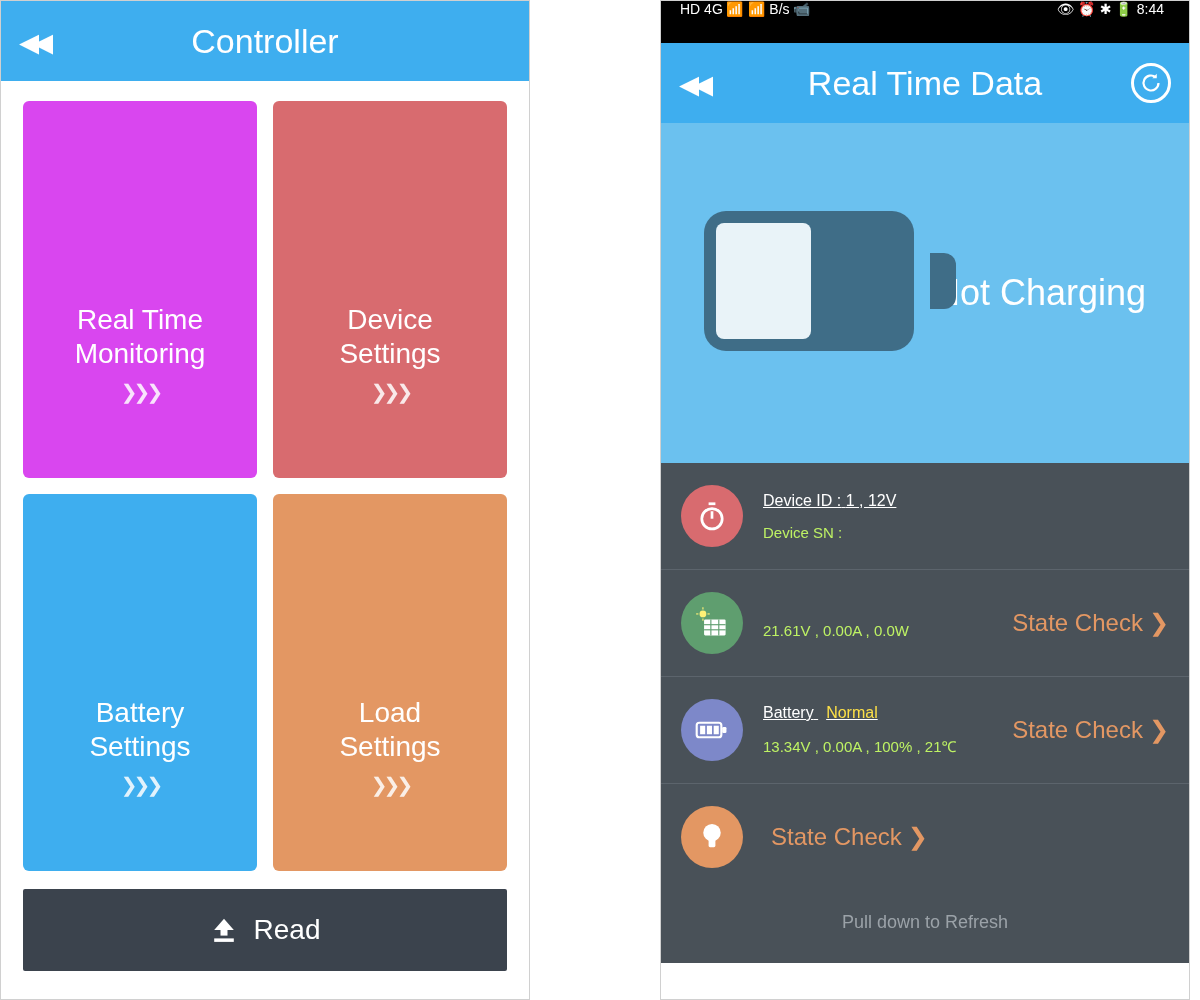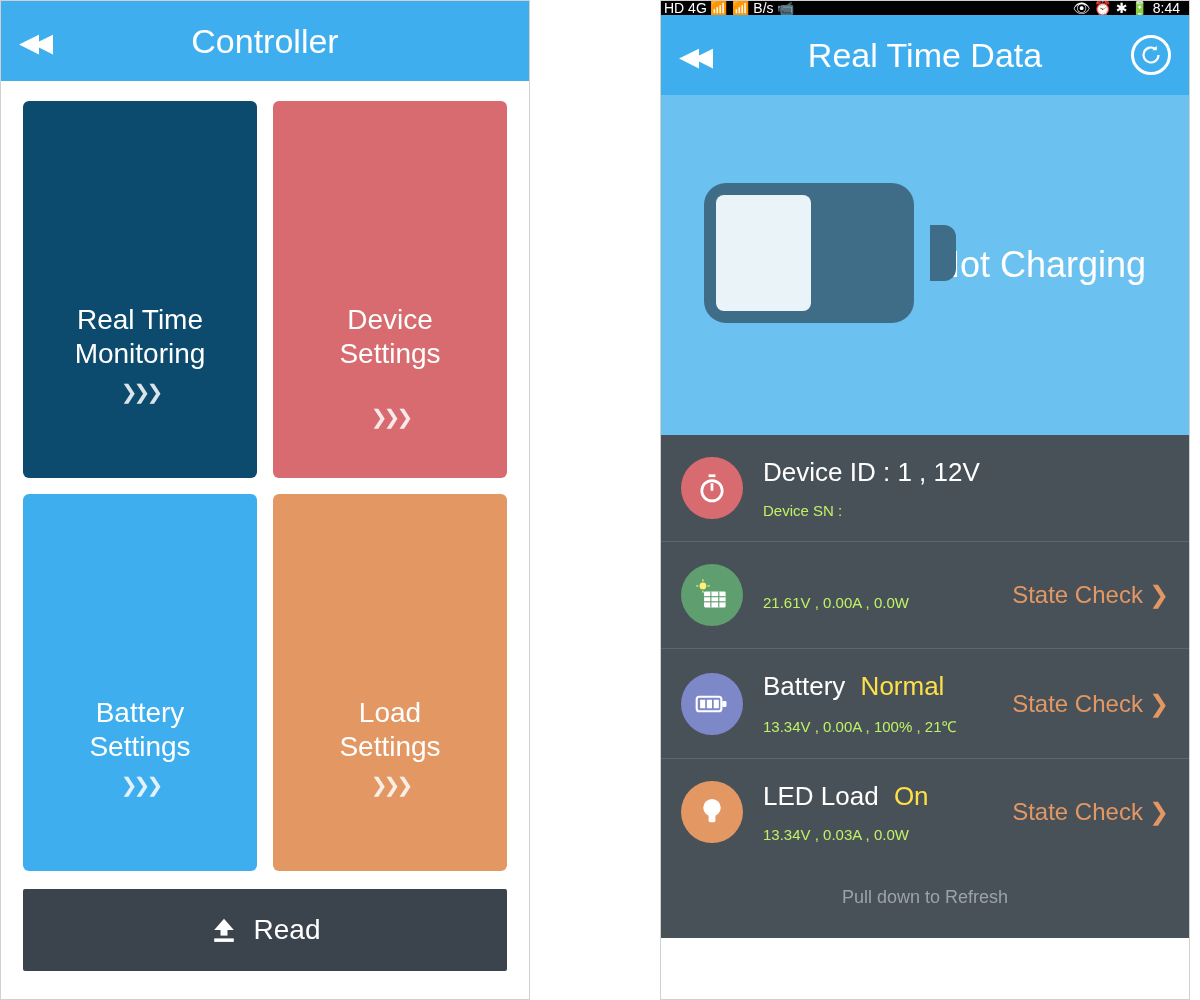--- a/index.html
+++ b/index.html
@@ -116,14 +116,14 @@
 
   
   .statusbar {
-    height: 14px;
+    height: 42px;
     background:#000;
     color:#fff;
     font-size:14px;
     display:flex;
-    align-items:center;
+    align-items:flex-start;
     justify-content:space-between;
-    padding:0 3px;
+    padding:0 19px;
     font-family: Arial, sans-serif;
   }
   .statusbar .sb-left span, .statusbar .sb-right span { margin-right:6px; }

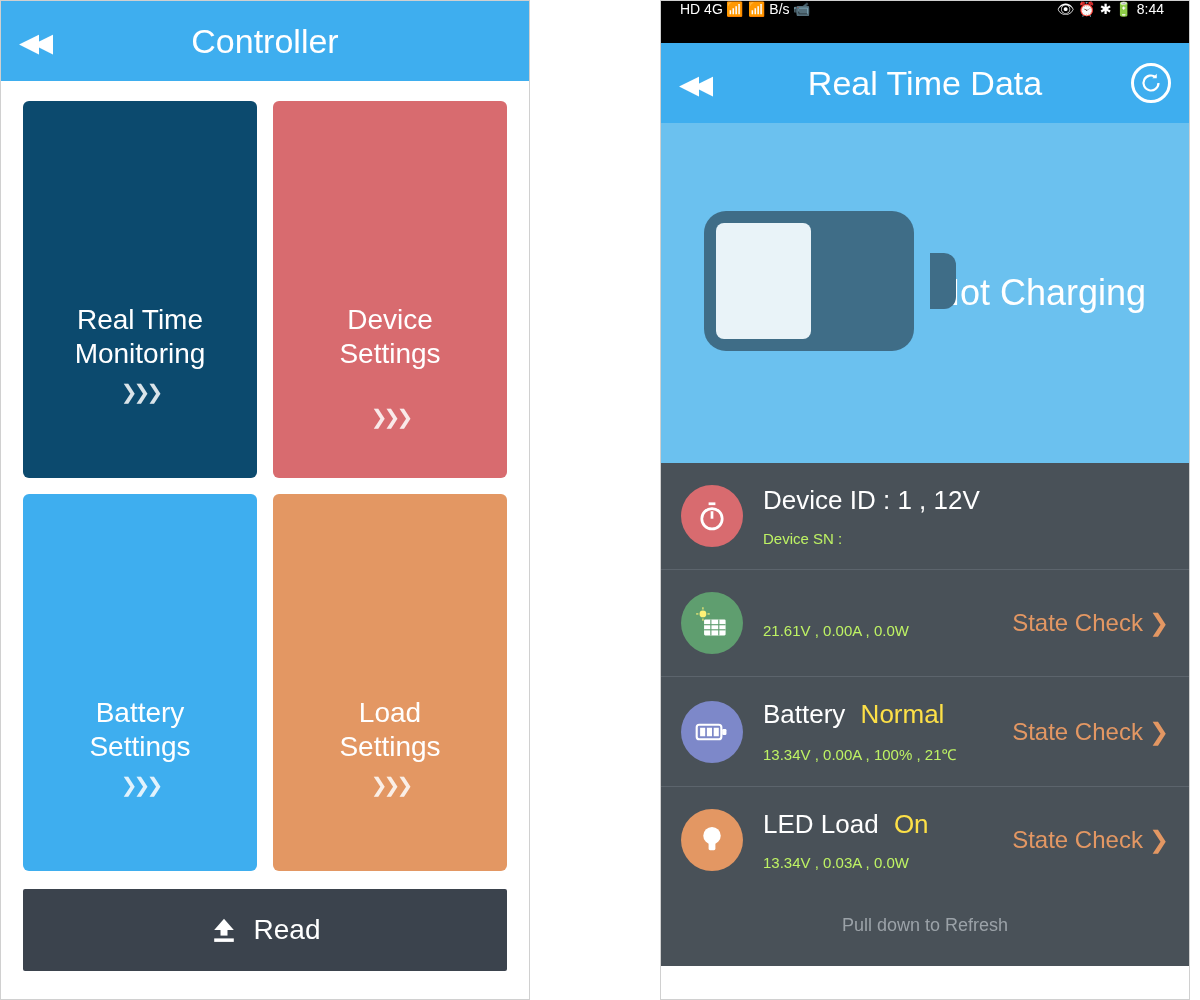--- a/index.html
+++ b/index.html
@@ -90,7 +90,7 @@
     letter-spacing: -4px;
     opacity: .85;
   }
-  .tile.purple { background:#0c4a6e;justify-content:center; }
+  .tile.purple { background:#d946ef;justify-content:center; }
   .tile.red    { background:#d86b6f;gap:25px; }
   .tile.blue   { background:#3eaeef; }
   .tile.orange { background:#e39763; }

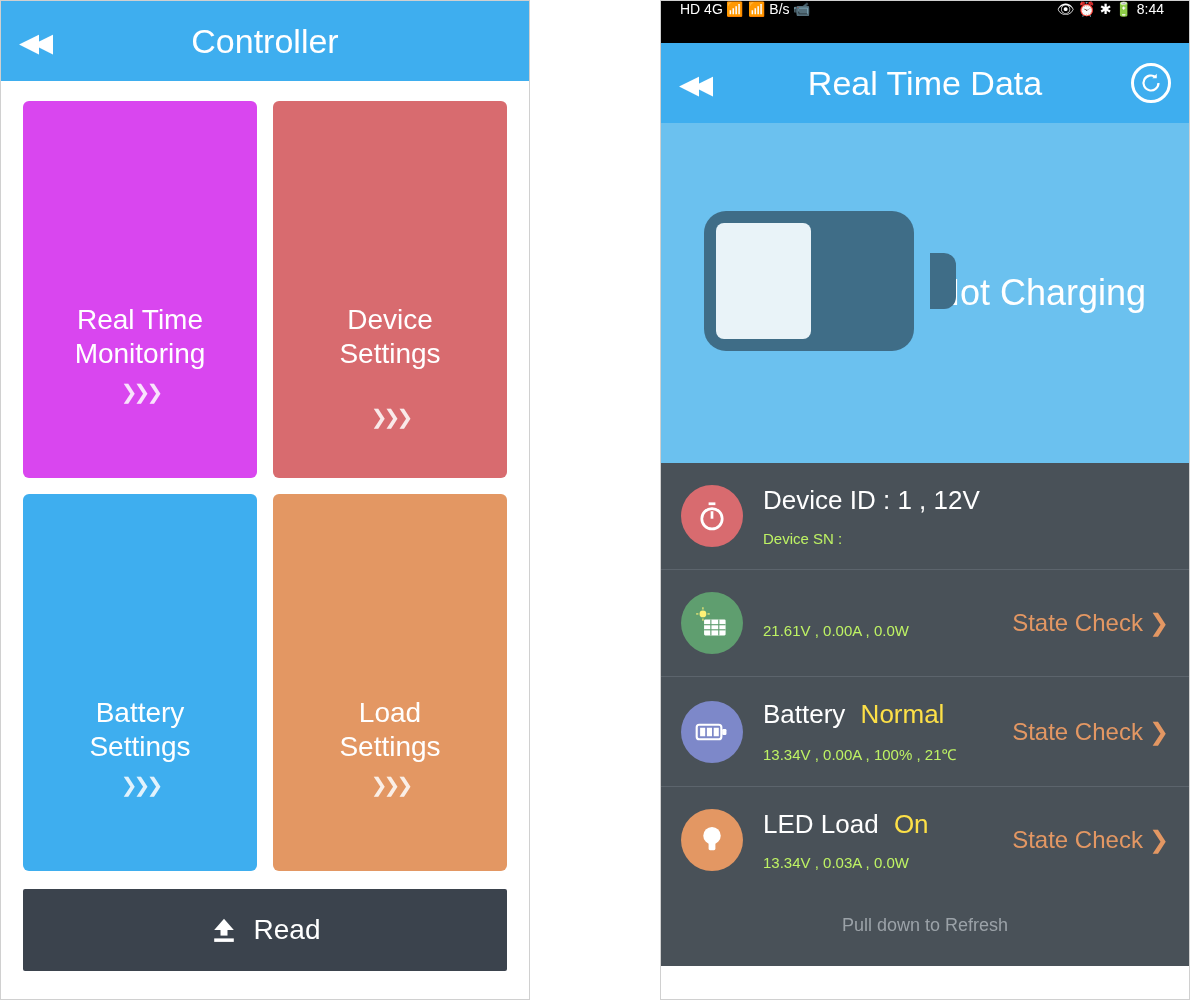--- a/index.html
+++ b/index.html
@@ -91,7 +91,7 @@
     opacity: .85;
   }
   .tile.purple { background:#d946ef;justify-content:center; }
-  .tile.red    { background:#d86b6f;gap:25px; }
+  .tile.red    { background:#d86b6f; }
   .tile.blue   { background:#3eaeef; }
   .tile.orange { background:#e39763; }
 

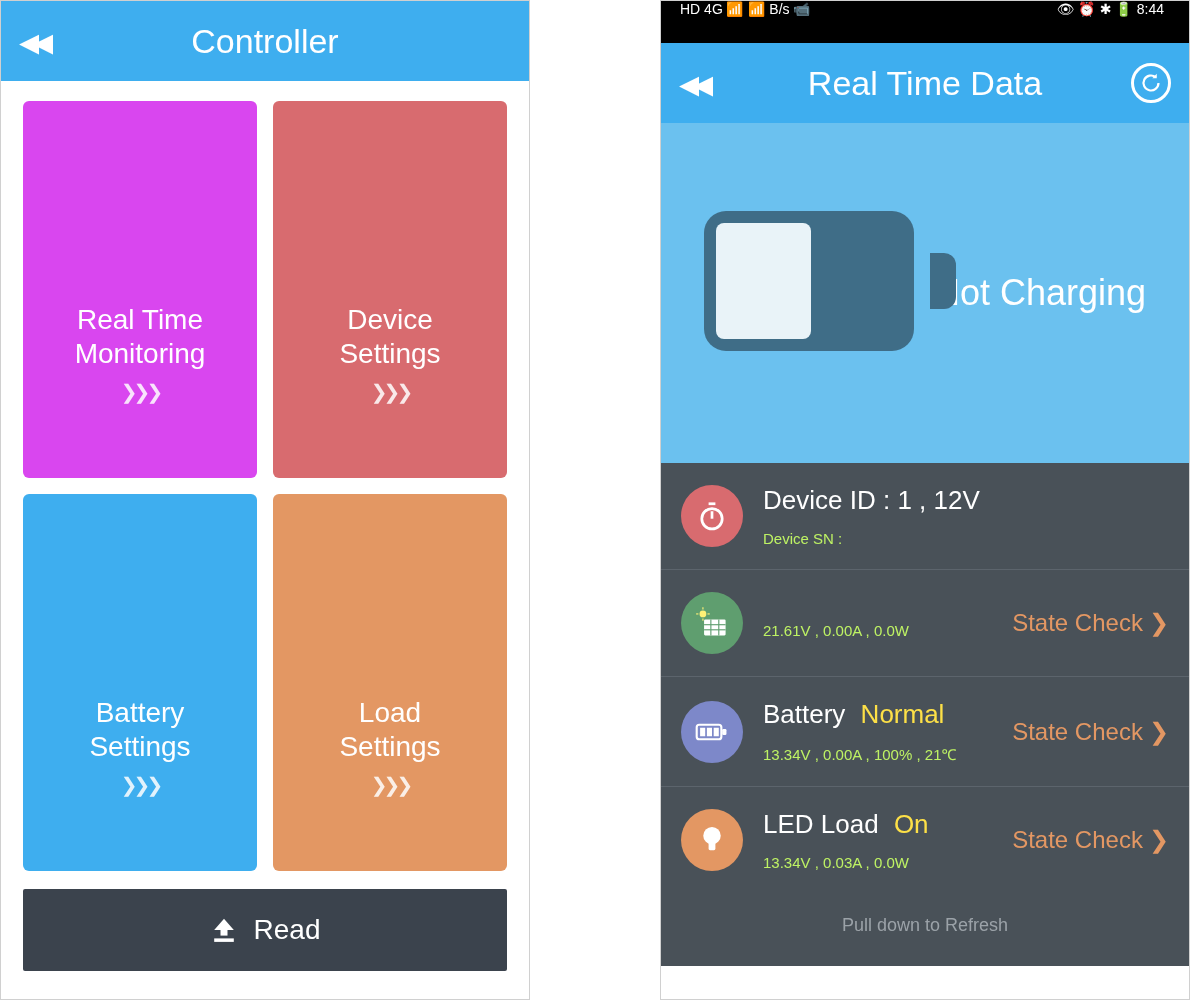--- a/index.html
+++ b/index.html
@@ -186,7 +186,7 @@
   }
   .row .badge svg { width: 34px; height: 34px; }
   .row .texts { flex:1; }
-  .row .t1 { font-size: 26px; color:#fff; }
+  .row .t1 { font-size: 16px; color:#fff;text-decoration:underline; }
   .row .t1 .accent { color:#fde047; margin-left:8px; }
   .row .t1 .muted { color:#c7cdd2; }
   .row .t2 { font-size: 15px; color:#bef264; margin-top: 14px; }

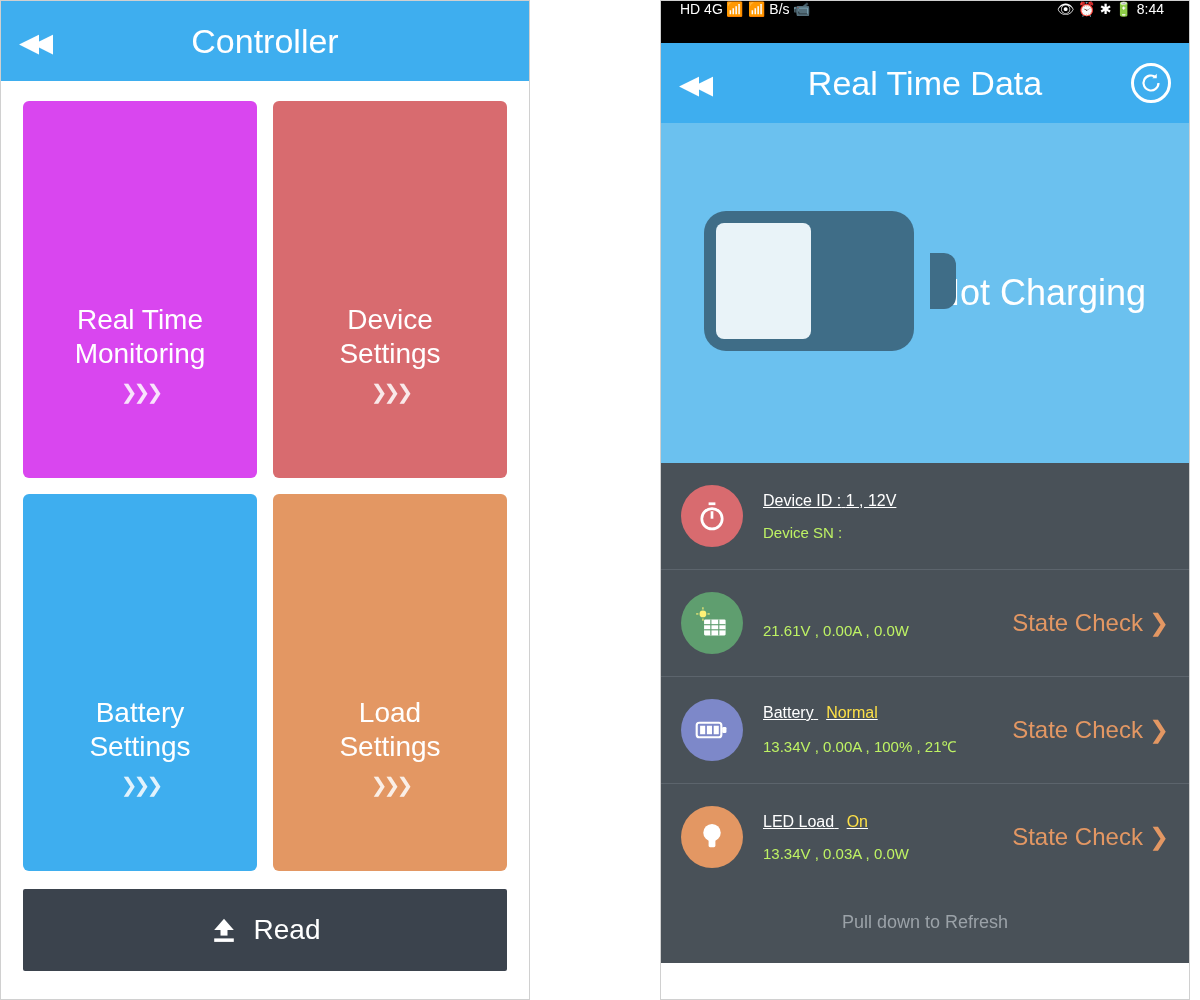--- a/index.html
+++ b/index.html
@@ -397,13 +397,6 @@
           <rect x="23" y="40" width="14" height="16" rx="3" fill="#fff"></rect>
         </svg>
       </div>
-      <div class="texts">
-        <div class="t1">
-          <span>LED Load</span>
-          <span class="accent">On</span>
-        </div>
-        <div class="t2">13.34V , 0.03A , 0.0W</div>
-      </div>
       <div class="state-check">
         <span>State Check</span>
           <span>❯</span>

